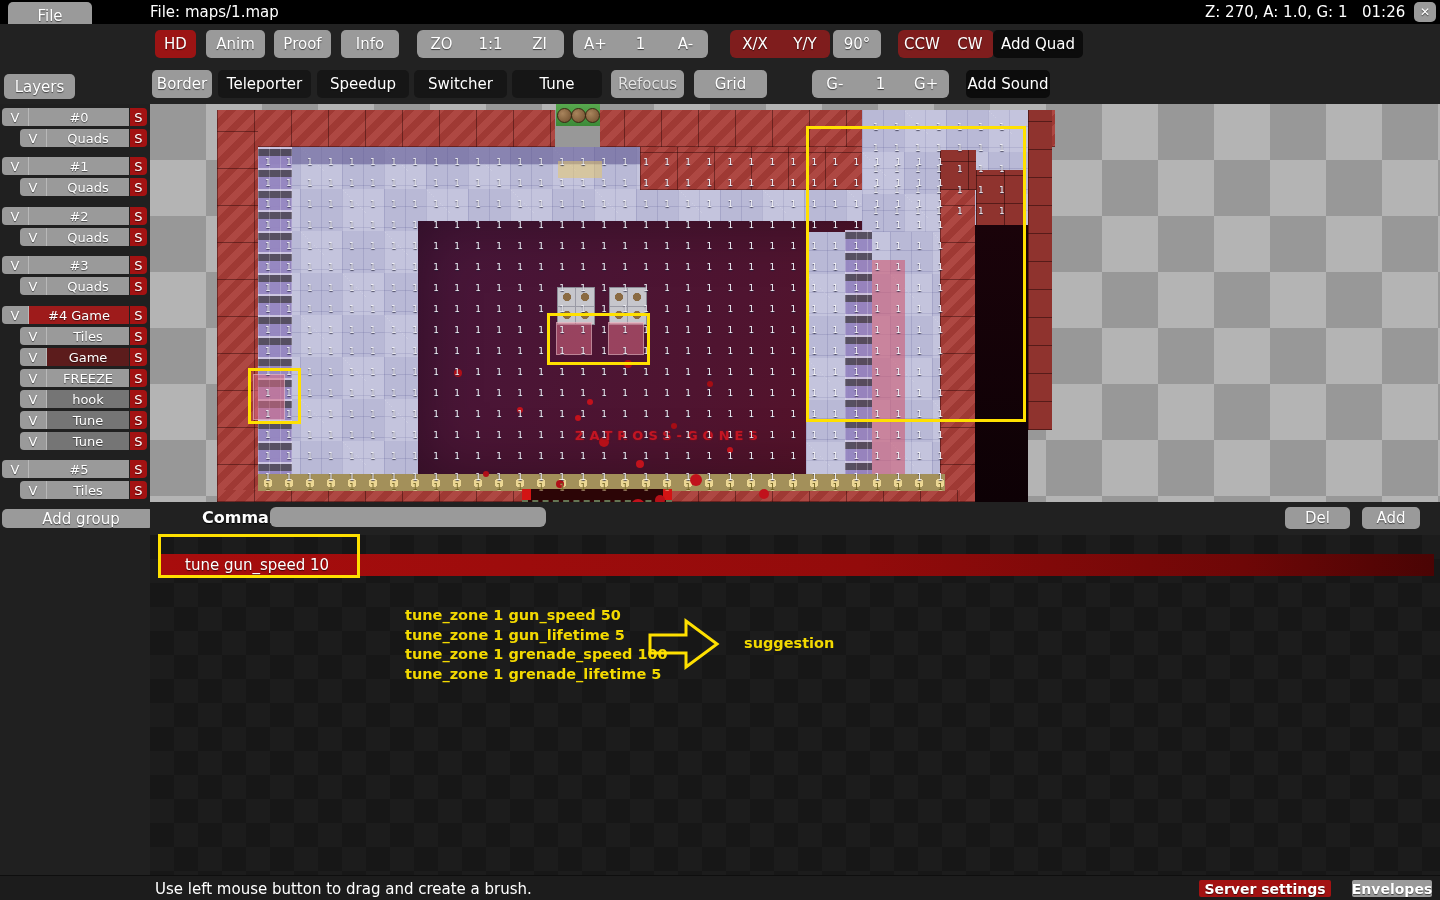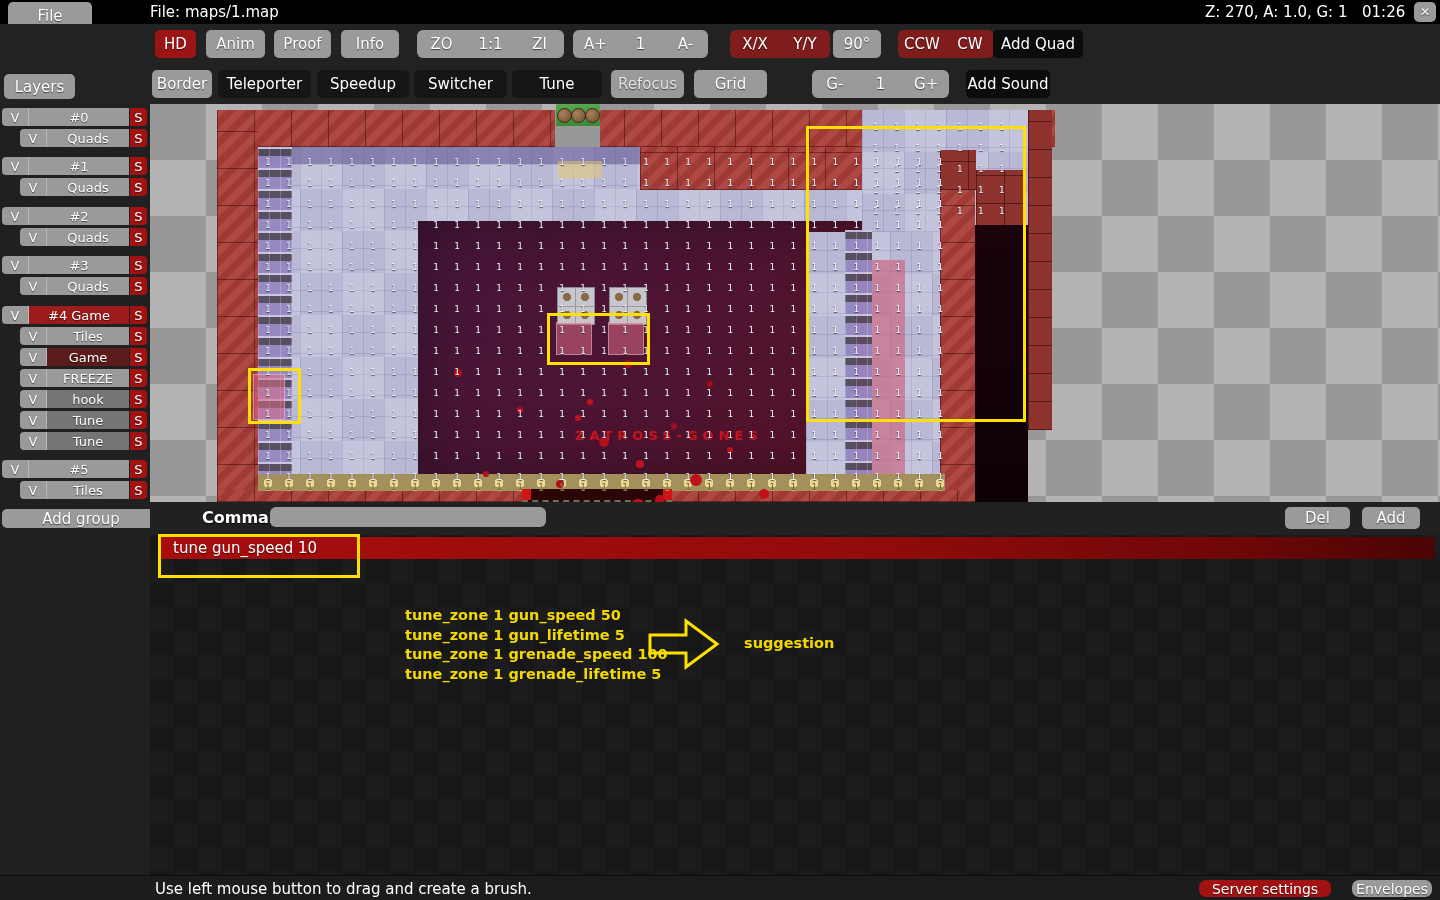--- a/index.html
+++ b/index.html
@@ -90,8 +90,8 @@
     background-image:linear-gradient(45deg,#1c1c1c 25%,transparent 25%,transparent 75%,#1c1c1c 75%),
                      linear-gradient(45deg,#1c1c1c 25%,transparent 25%,transparent 75%,#1c1c1c 75%);
     background-position:0 0,24px 24px;background-size:48px 48px;}
-  .cmdrow{position:absolute;left:11px;top:2px;width:1273px;height:22px;display:flex;align-items:center;
-    padding-left:12px;box-sizing:border-box;font-size:15px;color:#fff;text-shadow:0 1px 1px rgba(0,0,0,.6);
+  .cmdrow{position:absolute;left:11px;top:19px;width:1273px;height:22px;display:flex;align-items:center;
+    padding-left:24px;box-sizing:border-box;font-size:15px;color:#fff;text-shadow:0 1px 1px rgba(0,0,0,.6);
     background:linear-gradient(90deg,#a80d0d 0%,#930b0b 55%,#6e0707 85%,#4a0404 100%);}
   .anno{color:#f3d900;font-size:14.5px;font-weight:bold;line-height:19.5px;}
   

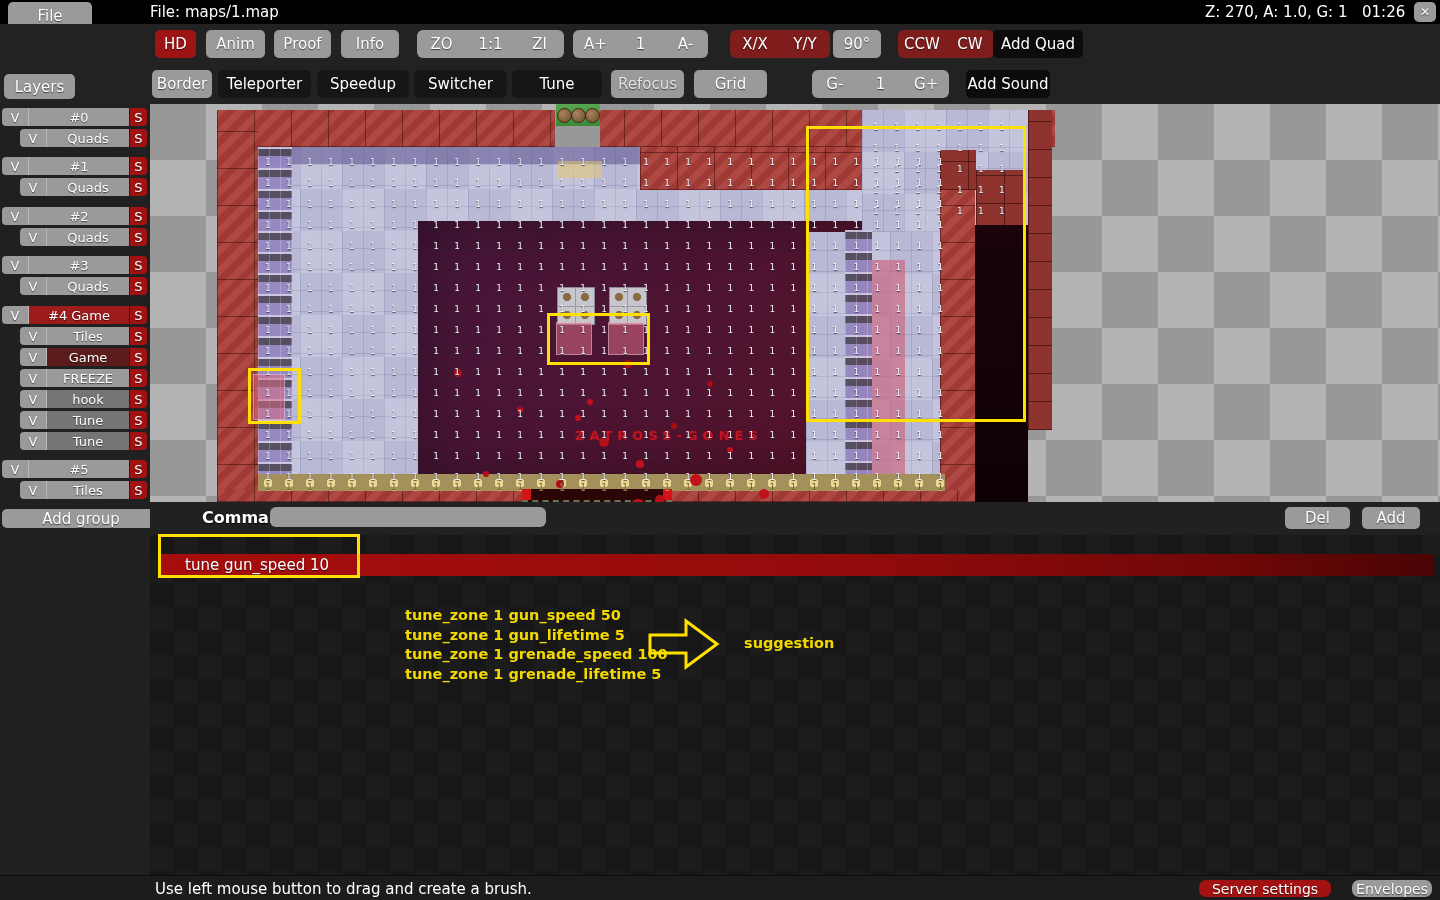--- a/index.html
+++ b/index.html
@@ -96,8 +96,8 @@
   .anno{color:#f3d900;font-size:14.5px;font-weight:bold;line-height:19.5px;}
   
   #statusbar{left:0;top:875px;width:1440px;height:25px;background:#1c1c1c;border-top:1px solid #0e0e0e;box-sizing:border-box;}
-  .sbtn{position:absolute;height:17px;border-radius:7px;display:flex;align-items:center;justify-content:center;
-        font-size:14px;color:#fff;text-shadow:0 1px 1px rgba(0,0,0,.6);}
+  .sbtn{position:absolute;height:17px;border-radius:2px;display:flex;align-items:center;justify-content:center;
+        font-size:14px;color:#fff;text-shadow:0 1px 1px rgba(0,0,0,.6);font-weight:bold;}
 </style>
 </head>
 <body>

